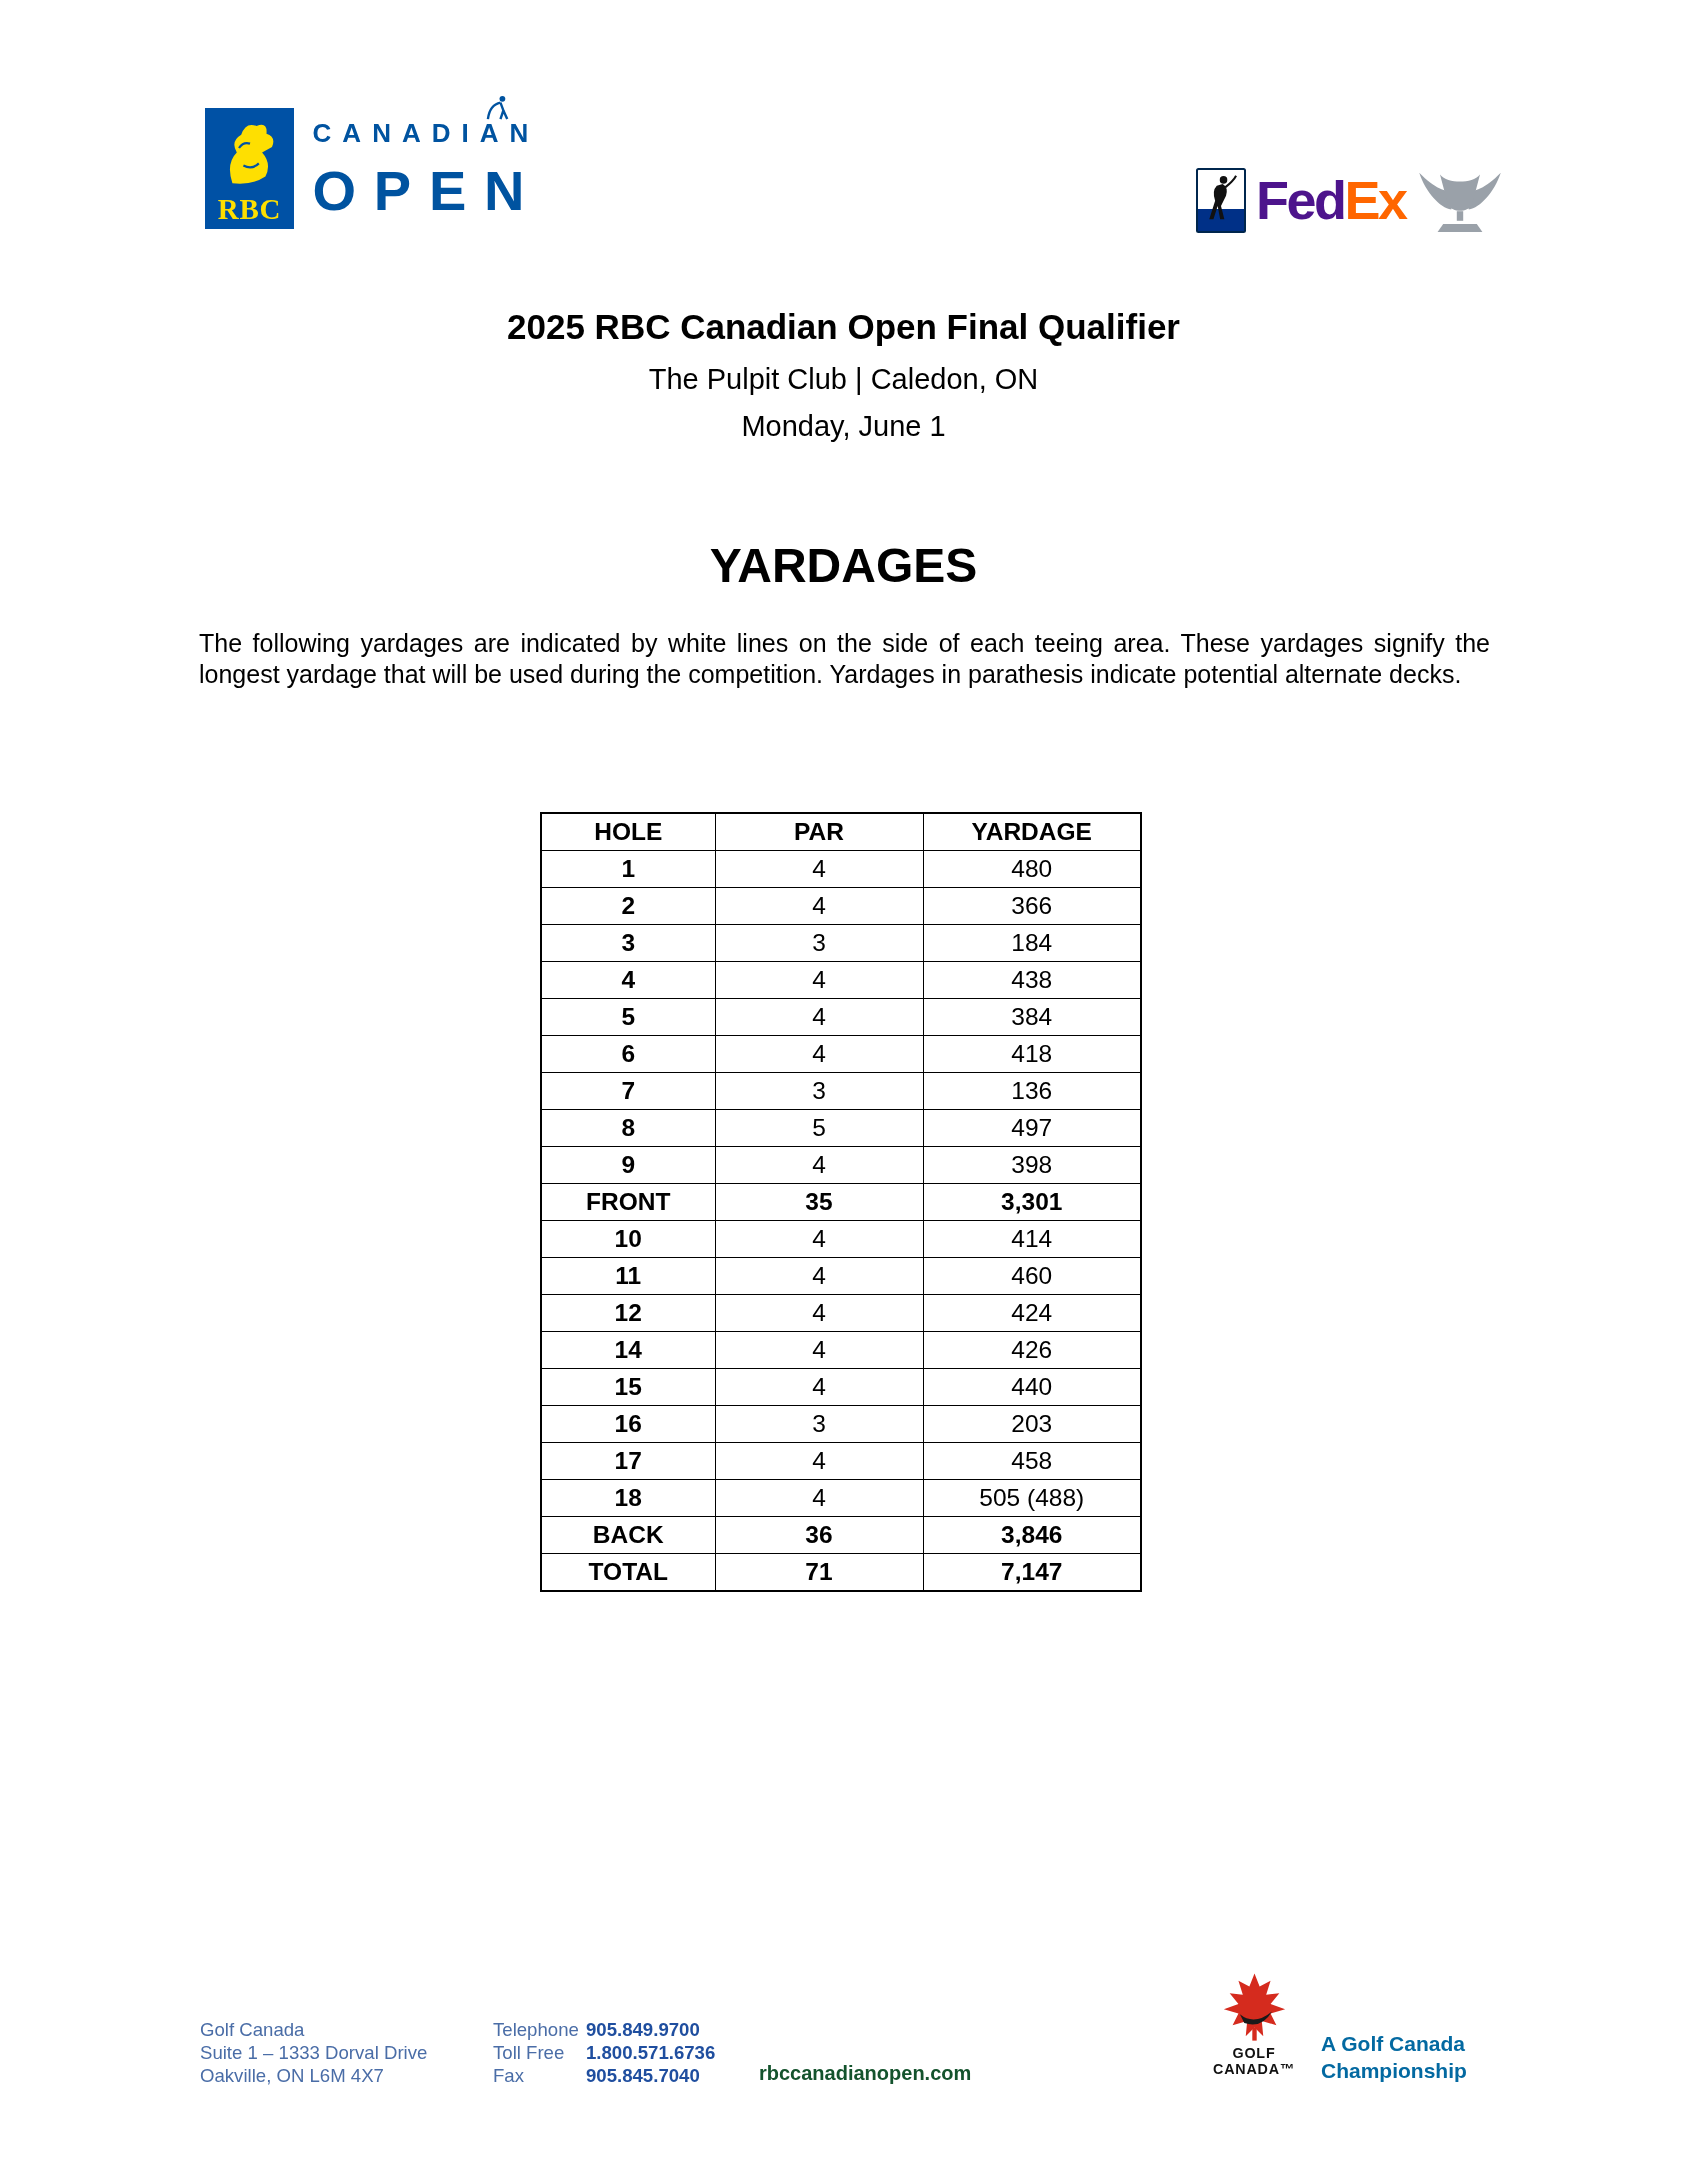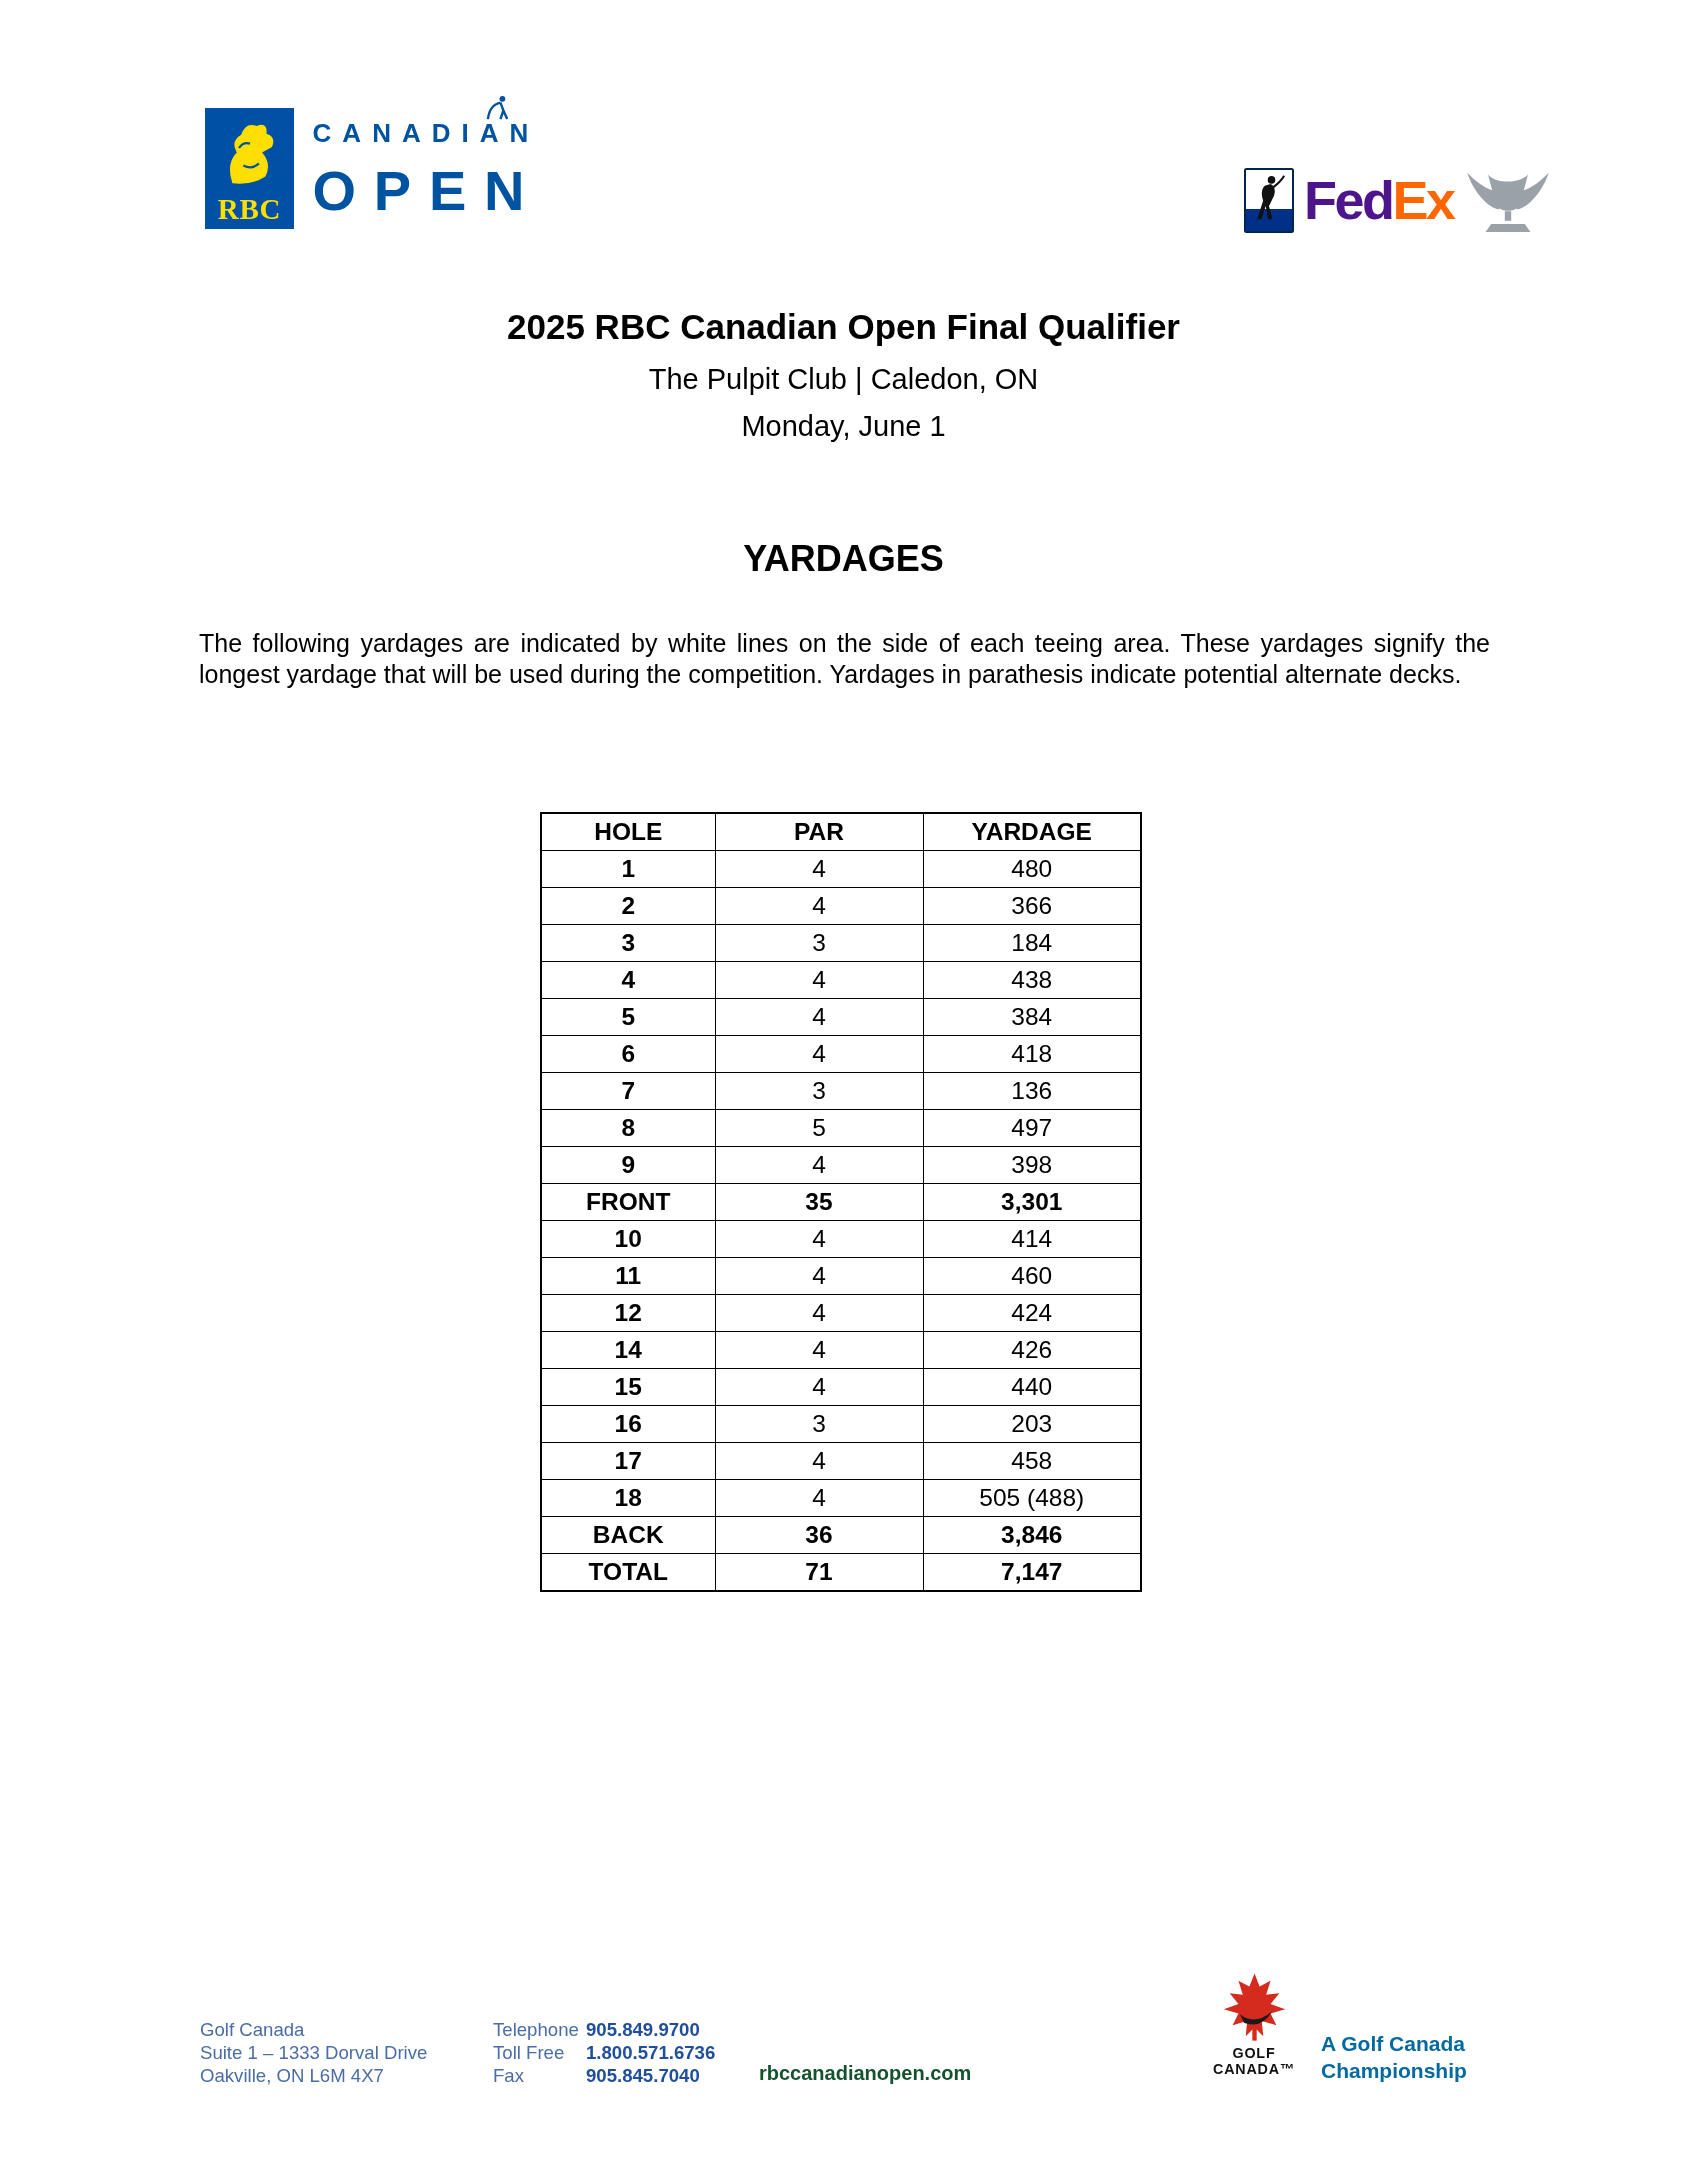--- a/index.html
+++ b/index.html
@@ -26,7 +26,7 @@
   .rbc-open { color:#0053A0; font-size:56px; font-weight:700; letter-spacing:17.7px; line-height:1;margin-top:8px; }
 
   
-  .sponsors { left:1196px; top:159px; display:flex; align-items:center; gap:10px;margin-left:48px; }
+  .sponsors { left:1196px; top:159px; display:flex; align-items:center; gap:10px; }
   .pga-logo { width:46px; height:61px; border:2.5px solid #00264d; border-radius:2.5px; position:relative; background:#fff; overflow:hidden; }
   .pga-bottom { position:absolute; left:0; right:0; bottom:0; height:22px; background:#003087; }
   .pga-golfer { position:absolute; left:6.7px; top:4.2px; width:32px; height:47px; }

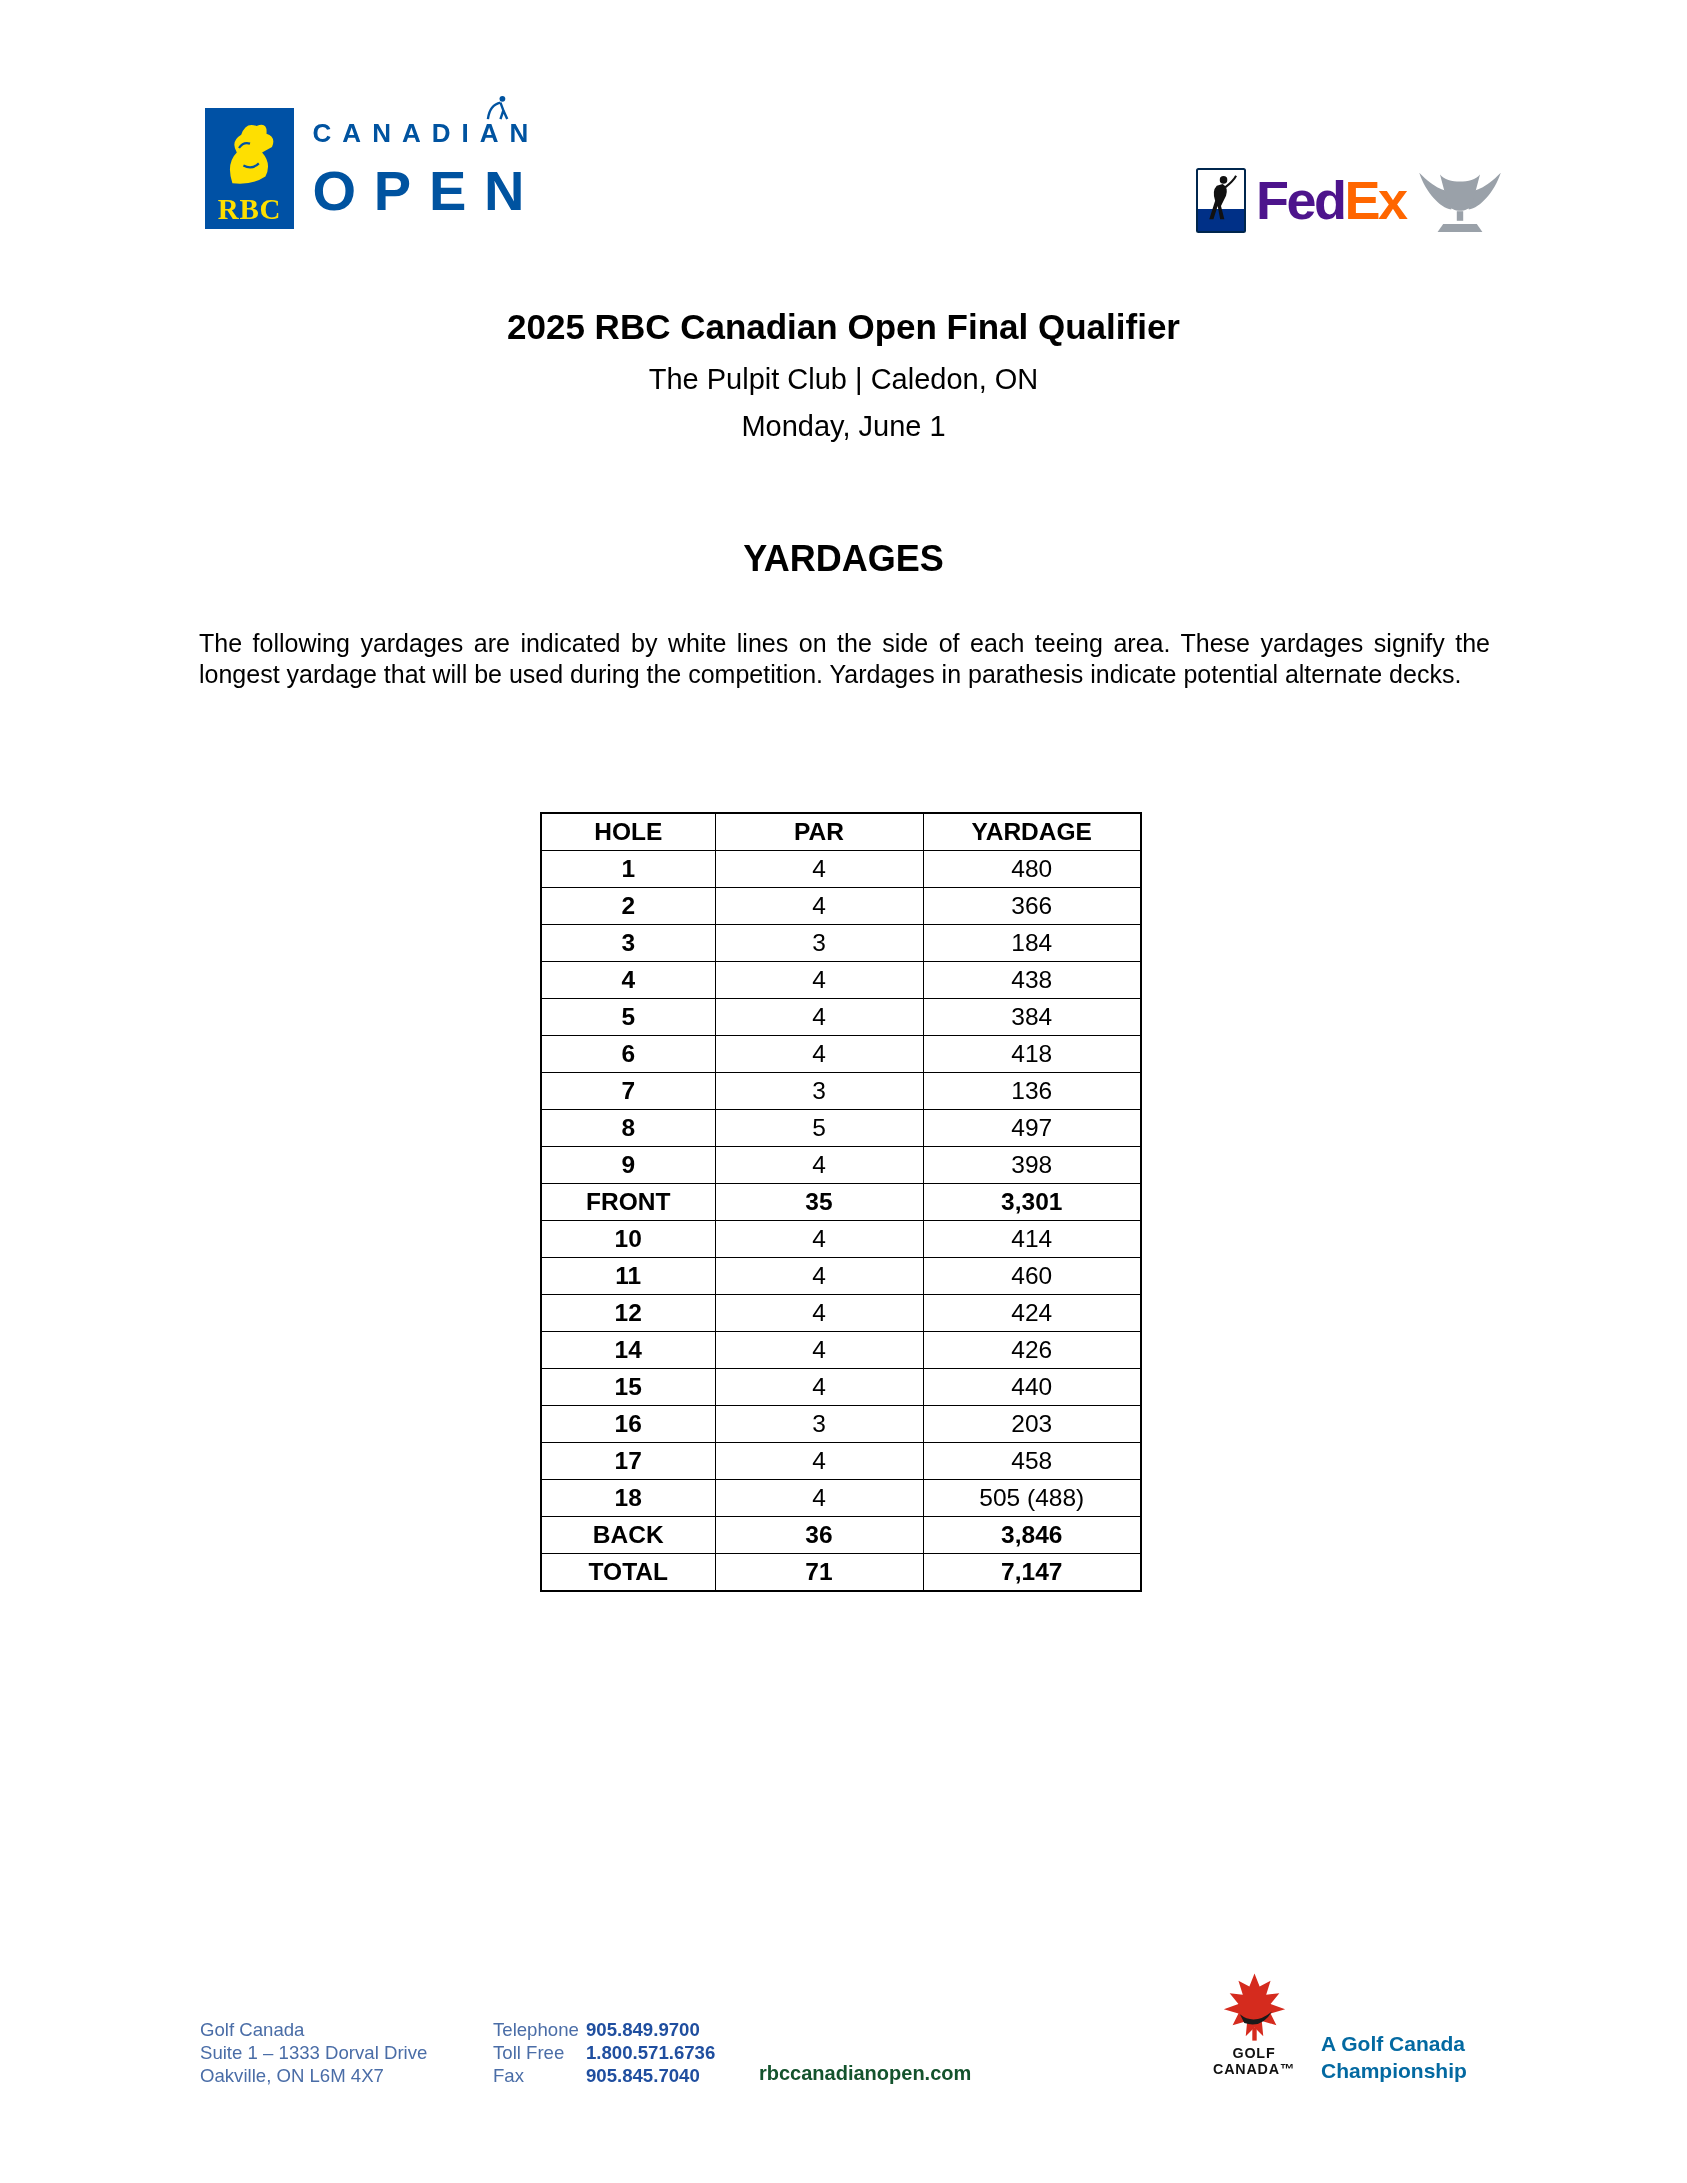--- a/index.html
+++ b/index.html
@@ -39,7 +39,7 @@
   .doc-title { left:0; right:0; top:307px; text-align:center; font-size:35px; font-weight:bold; }
   .venue     { left:0; right:0; top:363px; text-align:center; font-size:29px; }
   .date-line { left:0; right:0; top:410px; text-align:center; font-size:29px; }
-  .yardages-heading { left:0; right:0; top:538px; text-align:center; font-size:36px; font-weight:bold; }
+  .yardages-heading { left:0; right:0; top:538px; text-align:center; font-size:48px; font-weight:bold; }
   .description { left:199px; top:628px; width:1291px; font-size:25px; line-height:31px; text-align:justify; }
 
   

